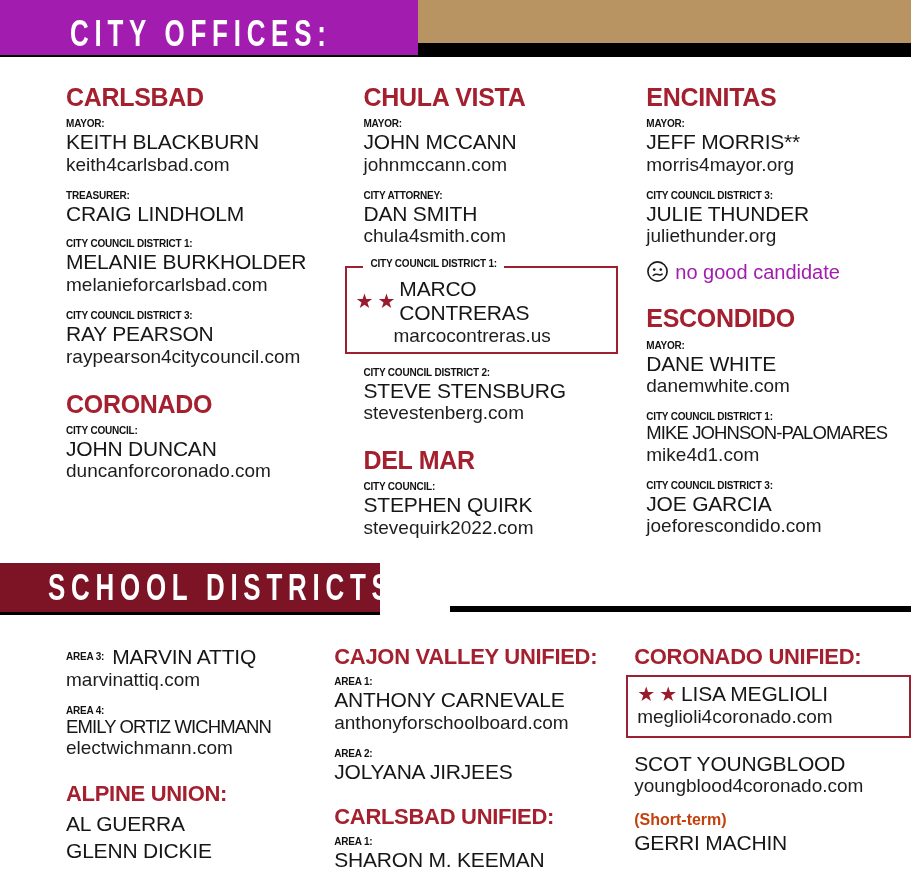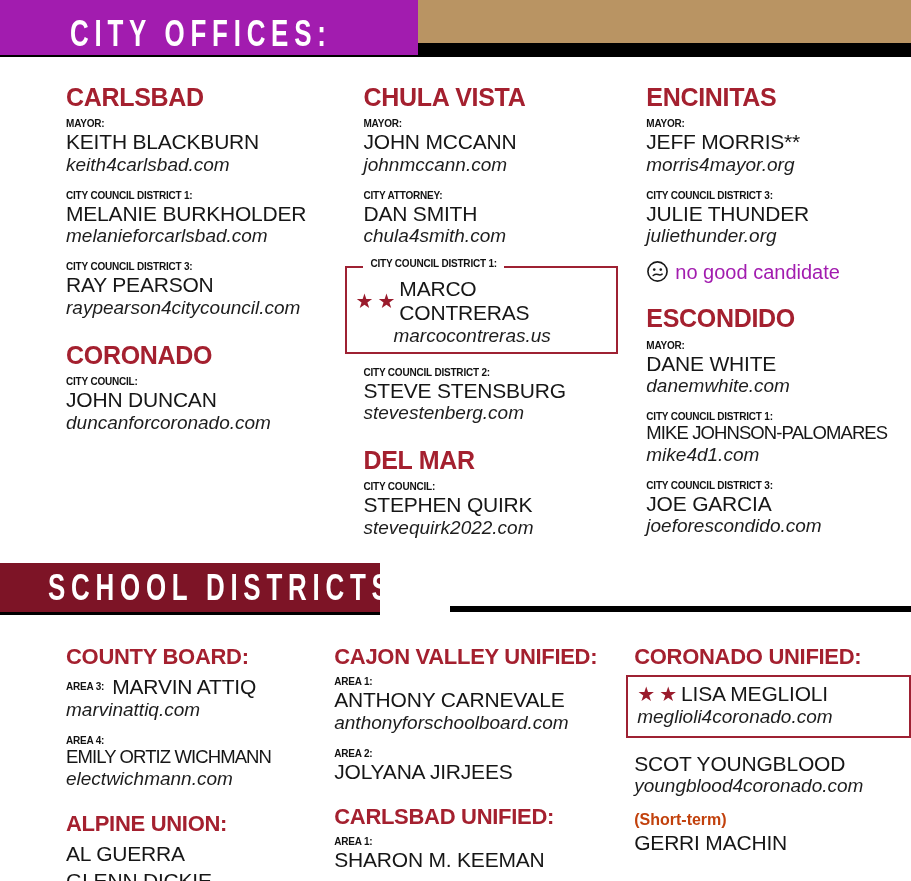--- a/index.html
+++ b/index.html
@@ -47,7 +47,7 @@
   .inline-gap{width:8px;}
   .cand-name{font-size:21px;font-weight:400;color:#161616;line-height:1.13;letter-spacing:-0.2px;}
   .cand-name.xcond{font-size:18.5px;letter-spacing:-0.9px;}
-  .cand-url{font-size:19px;color:#1d1d1d;line-height:1.2;font-style:italic;}
+  .cand-url{font-size:19px;color:#1d1d1d;line-height:1.2;}
   .star{color:#9A1B2C;font-size:20px;line-height:1;margin-right:4px;}
 
   .legendbox{position:relative;border:2px solid #9E2133;margin-top:18px;margin-left:-18px;

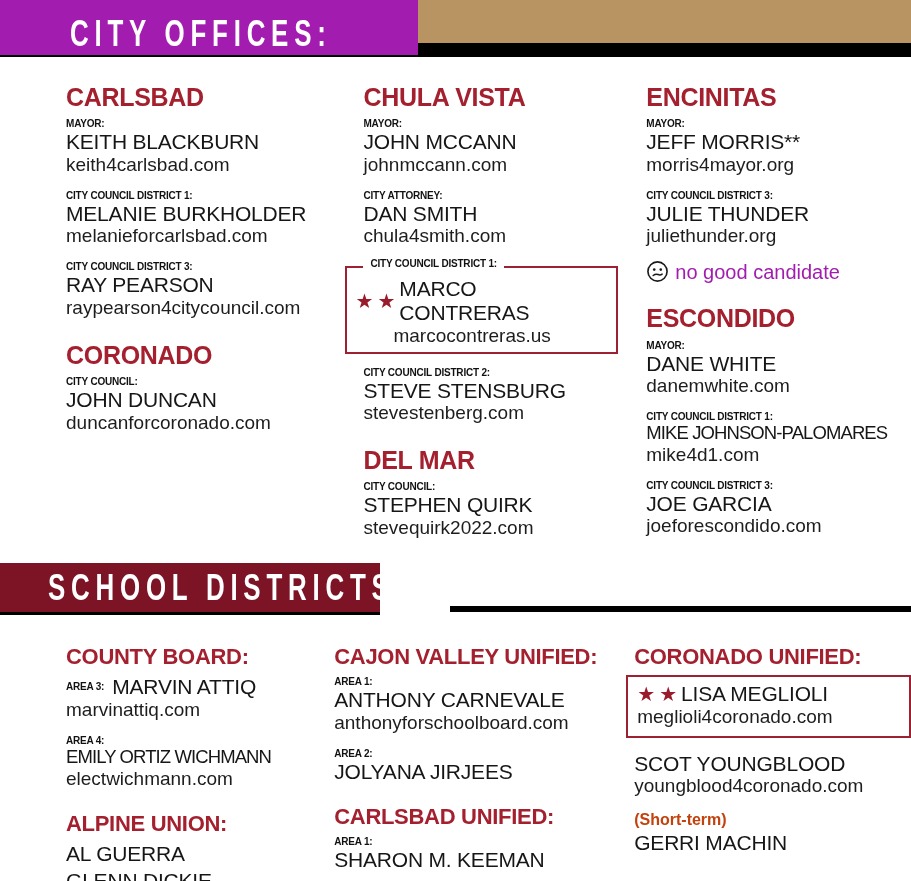--- a/index.html
+++ b/index.html
@@ -85,6 +85,12 @@
             <div class="cand-url">keith4carlsbad.com</div>
           </div>
           <div class="race">
+            <div class="race-label">TREASURER:</div>
+            <div class="cand-line">
+              <span class="cand-name">CRAIG LINDHOLM</span>
+            </div>
+          </div>
+          <div class="race">
             <div class="race-label">CITY COUNCIL DISTRICT 1:</div>
             <div class="cand-line">
               <span class="cand-name">MELANIE BURKHOLDER</span>

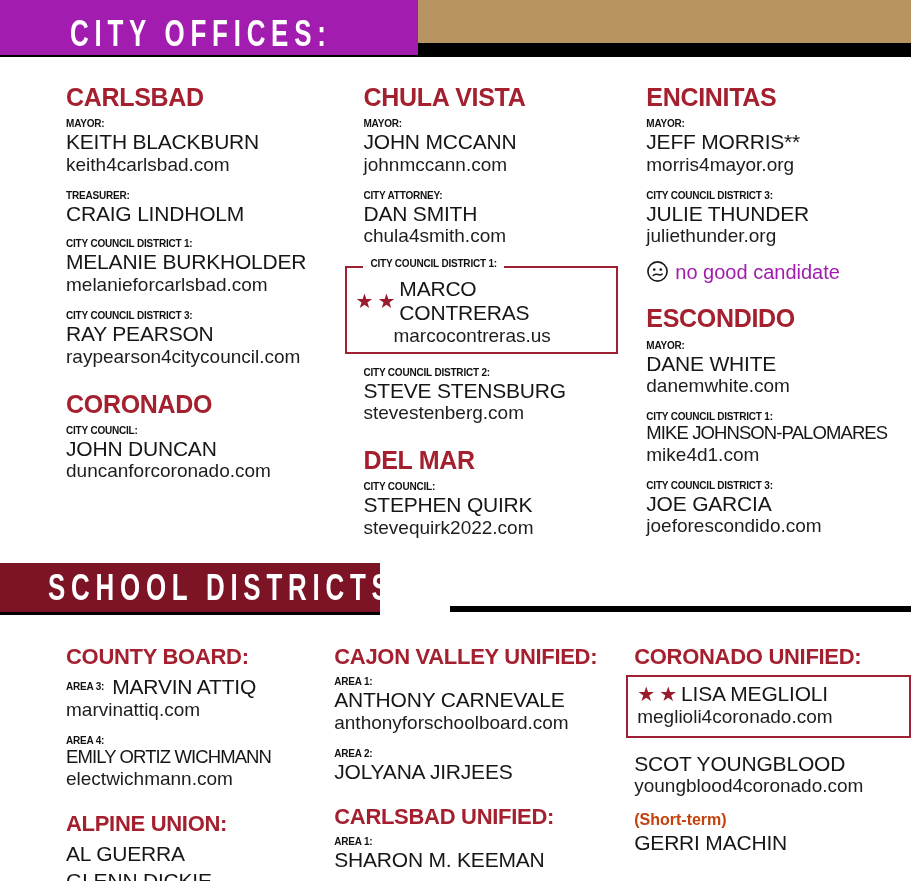--- a/index.html
+++ b/index.html
@@ -229,7 +229,6 @@
   <div class="cols school" id="school-cols">
       <div class="col">
         <div class="group">
-          <div class="group-header h-school">COUNTY BOARD:</div>
           <div class="race">
             <div class="cand-line">
               <span class="race-label">AREA 3:</span>

